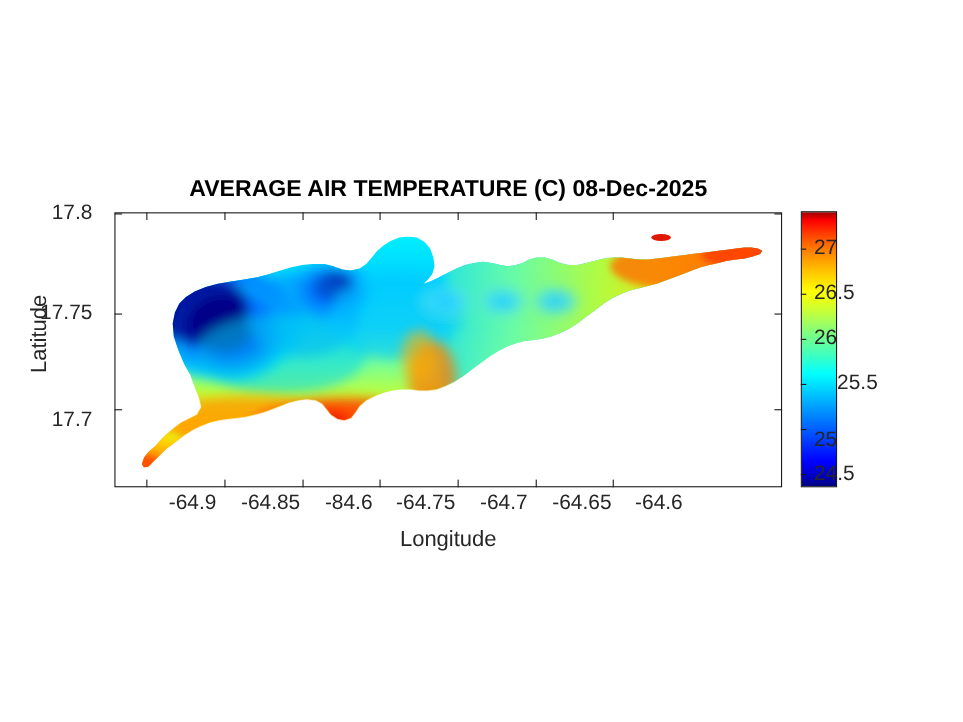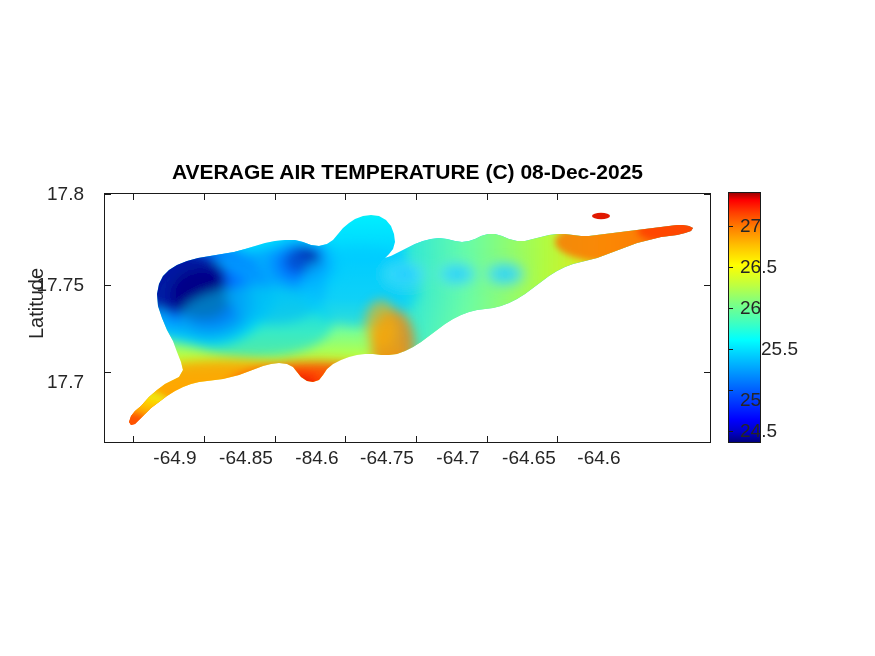--- a/index.html
+++ b/index.html
@@ -259,6 +259,7 @@
   <div class="yticklabel" style="top:285px;">17.75</div>
   <div class="yticklabel" style="top:357px;margin-top:25px;">17.7</div>
 
+  <div class="xlabel">Longitude</div>
   <div class="ylabel">Latitude</div>
 
   <div class="cbar"></div>

